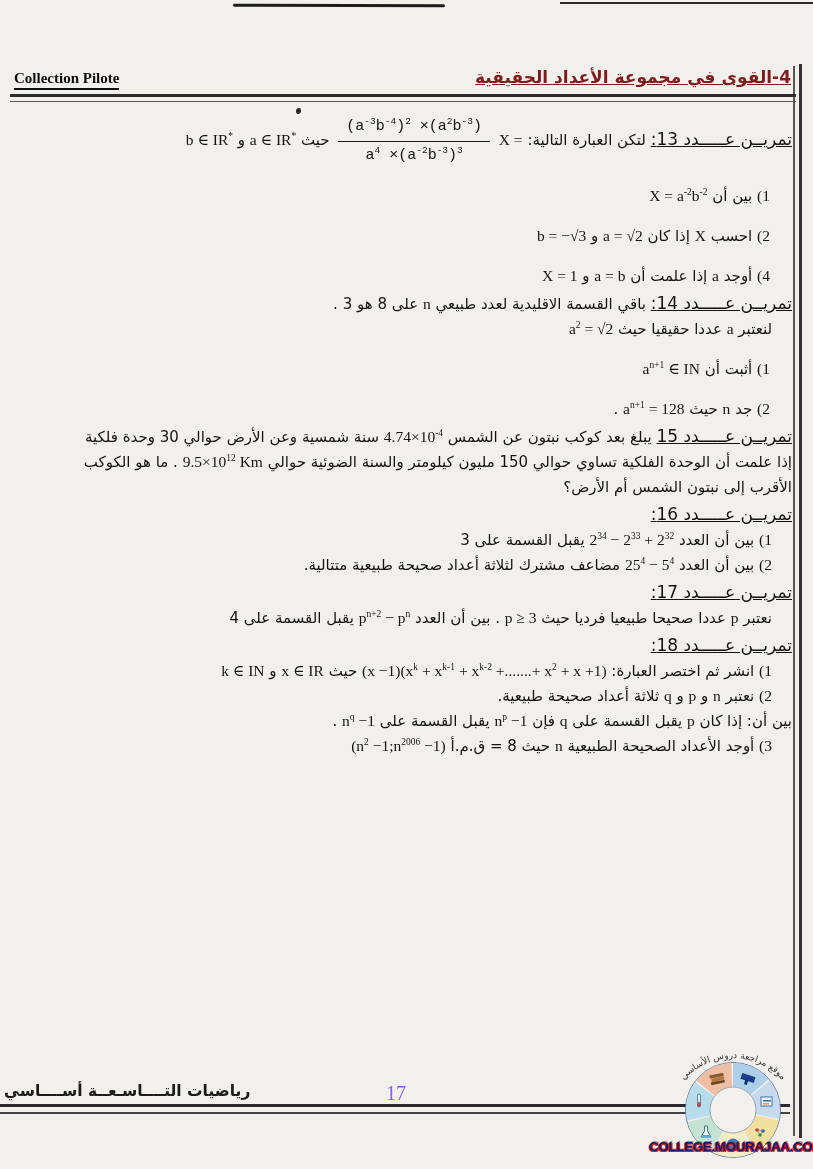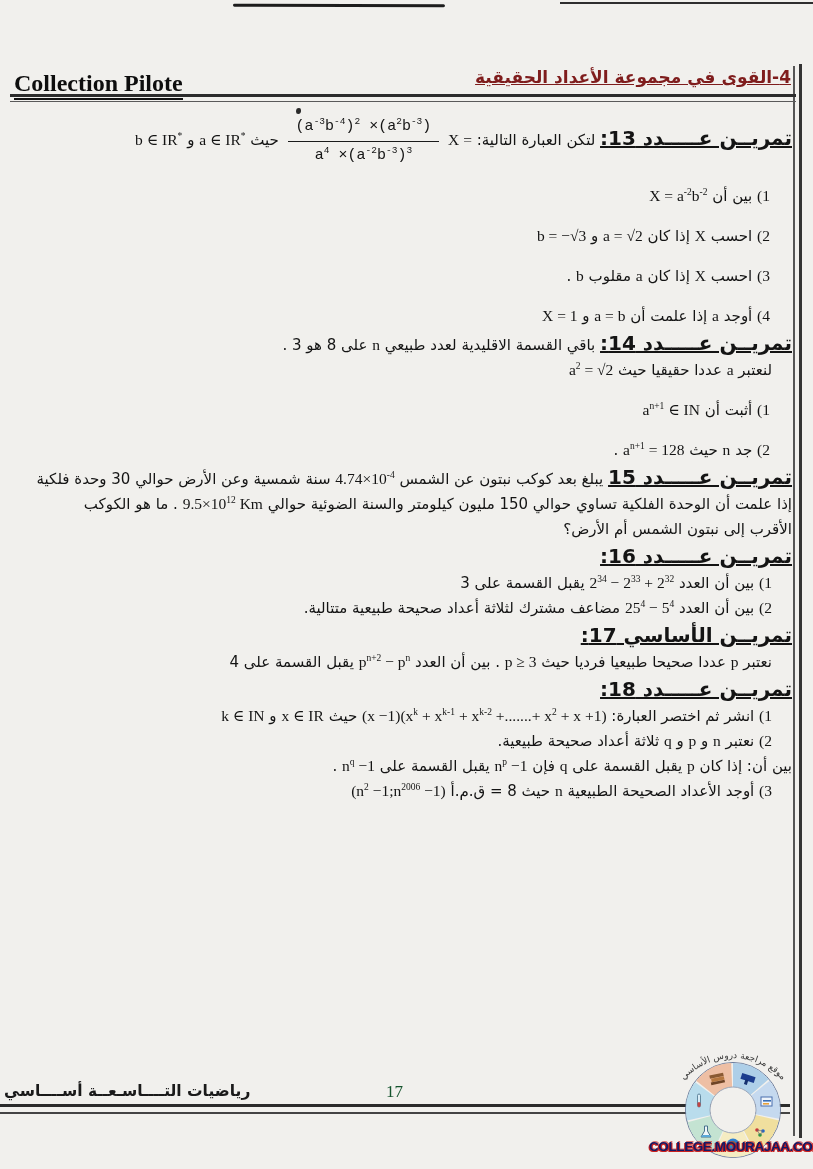--- a/index.html
+++ b/index.html
@@ -17,7 +17,7 @@
 
   
   .brand{position:absolute;left:14px;top:70px;font-family:"Liberation Serif","DejaVu Serif",serif;
-         font-size:24px;font-weight:bold;color:#0e0e0e;border-bottom:2px solid #111;padding-bottom:1px;}
+         font-size:15px;font-weight:bold;color:#0e0e0e;border-bottom:2px solid #111;padding-bottom:1px;}
   .title-ar{position:absolute;right:22px;top:67px;direction:rtl;font-weight:bold;font-size:17px;
             color:#7f1d1d;text-decoration:underline;}
   .header-rule{position:absolute;left:10px;width:786px;top:94px;height:4px;

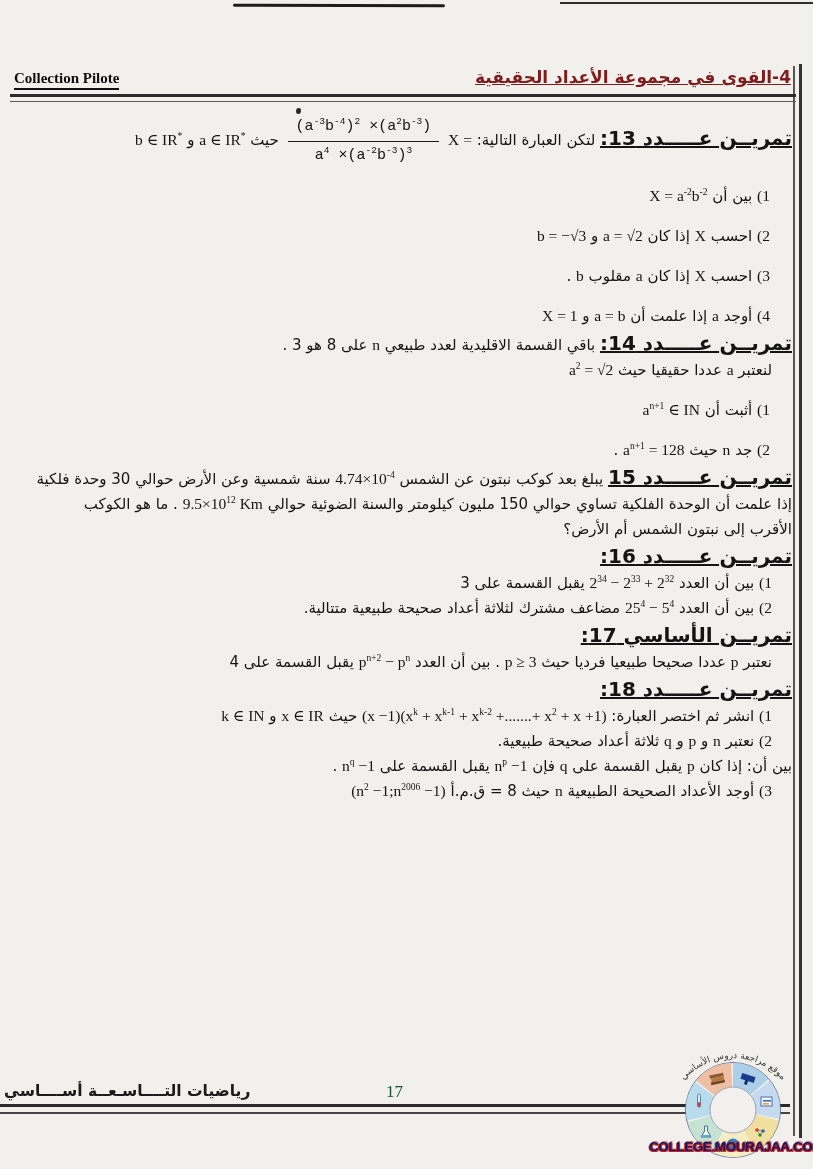--- a/index.html
+++ b/index.html
@@ -31,7 +31,7 @@
   .line.indent{padding-right:22px;margin-top:16px;}
   .line.small-indent{padding-right:20px;}
   .line.tall{margin:2px 0 6px;}
-  .ex-title{font-weight:bold;font-size:20px;text-decoration:underline;letter-spacing:.2px;}
+  .ex-title{font-weight:normal;font-size:17px;text-decoration:underline;letter-spacing:.2px;}
   .inum,.math{direction:ltr;unicode-bidi:isolate;font-family:"Liberation Serif","DejaVu Serif",serif;
               font-size:15.5px;white-space:nowrap;}
   .math sup,.frac sup{font-size:9.5px;vertical-align:6px;line-height:0;}

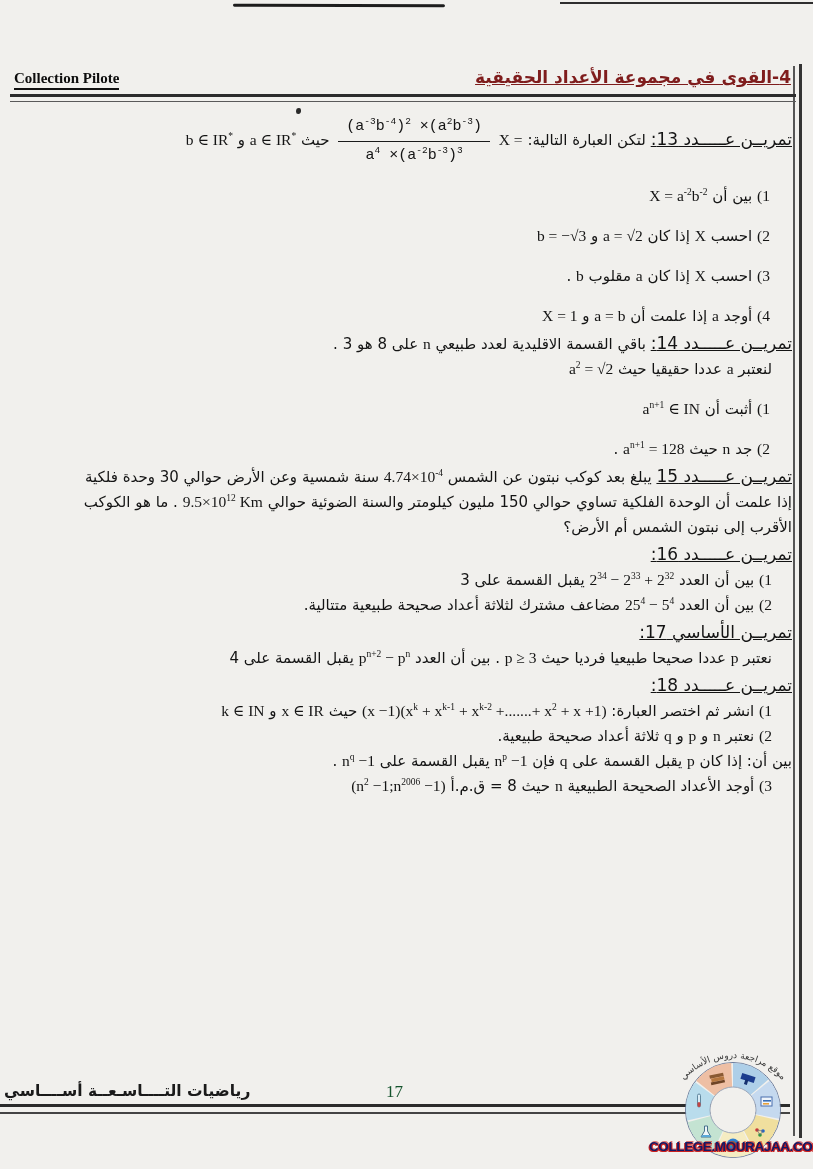--- a/index.html
+++ b/index.html
@@ -74,7 +74,6 @@
         <div class="line tall"><span class="ex-title">تمريــن عـــــدد 13:</span> <span class="ar">لتكن العبارة التالية:</span> <span class="math">X =</span> <span class="frac"><span class="fnum">(a<sup>-3</sup>b<sup>-4</sup>)<sup>2</sup> ×(a<sup>2</sup>b<sup>-3</sup>)</span><span class="fden">a<sup>4</sup> ×(a<sup>-2</sup>b<sup>-3</sup>)<sup>3</sup></span></span> <span class="ar">حيث</span> <span class="math">a ∈ IR<sup>*</sup></span> <span class="ar">و</span> <span class="math">b ∈ IR<sup>*</sup></span></div>
         <div class="line indent"><span class="inum">(1</span> <span class="ar">بين أن</span> <span class="math">X = a<sup>-2</sup>b<sup>-2</sup></span></div>
         <div class="line indent"><span class="inum">(2</span> <span class="ar">احسب</span> <span class="math">X</span> <span class="ar">إذا كان</span> <span class="math">a = √2</span> <span class="ar">و</span> <span class="math">b = −√3</span></div>
-        <div class="line indent"><span class="inum">(3</span> <span class="ar">احسب</span> <span class="math">X</span> <span class="ar">إذا كان</span> <span class="math">a</span> <span class="ar">مقلوب</span> <span class="math">b</span> <span class="ar">.</span></div>
         <div class="line indent"><span class="inum">(4</span> <span class="ar">أوجد</span> <span class="math">a</span> <span class="ar">إذا علمت أن</span> <span class="math">a = b</span> <span class="ar">و</span> <span class="math">X = 1</span></div>
       </div>
       <div class="exercise">

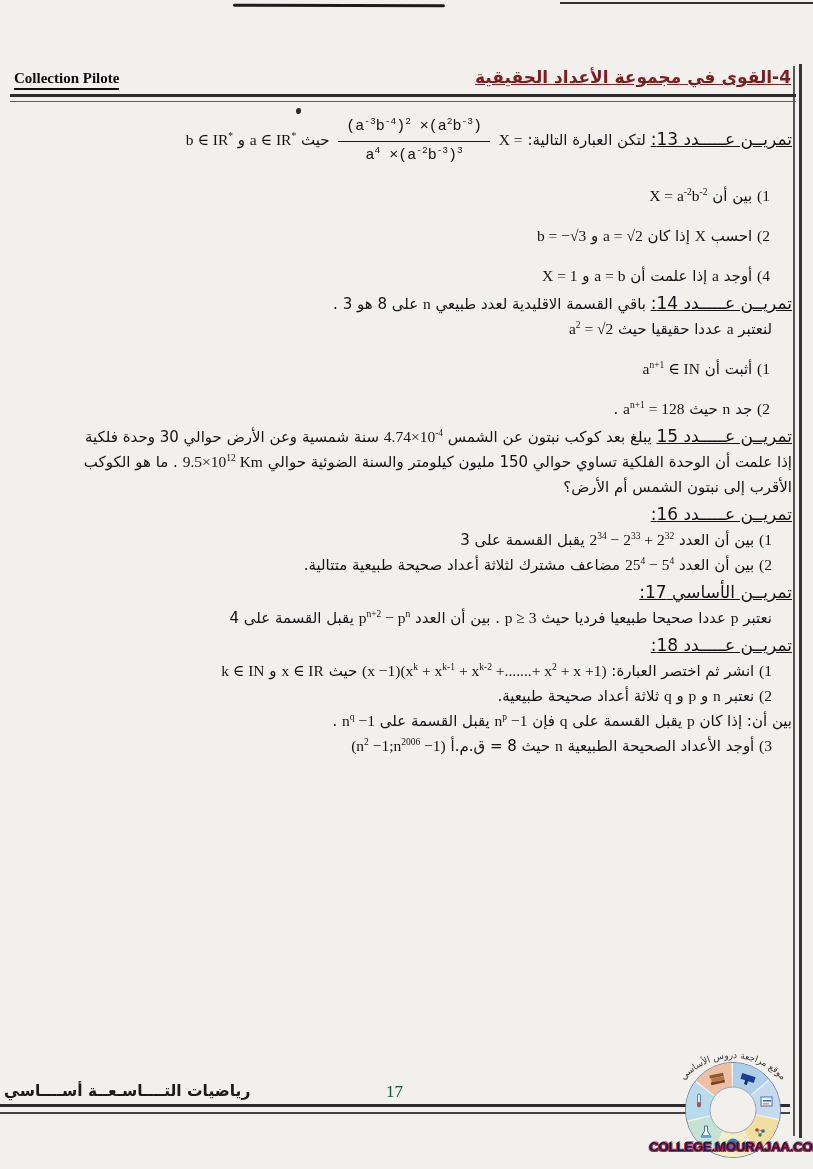--- a/index.html
+++ b/index.html
@@ -93,7 +93,7 @@
         <div class="line small-indent"><span class="inum">(2</span> <span class="ar">بين أن العدد</span> <span class="math">25<sup>4</sup> − 5<sup>4</sup></span> <span class="ar">مضاعف مشترك لثلاثة أعداد صحيحة طبيعية متتالية.</span></div>
       </div>
       <div class="exercise">
-        <div class="line"><span class="ex-title">تمريــن الأساسي 17:</span></div>
+        <div class="line"><span class="ex-title">تمريــن عـــــدد 17:</span></div>
         <div class="line small-indent"><span class="ar">نعتبر</span> <span class="math">p</span> <span class="ar">عددا صحيحا طبيعيا فرديا حيث</span> <span class="math">p ≥ 3</span> <span class="ar">. بين أن العدد</span> <span class="math">p<sup>n+2</sup> − p<sup>n</sup></span> <span class="ar">يقبل القسمة على 4</span></div>
       </div>
       <div class="exercise">

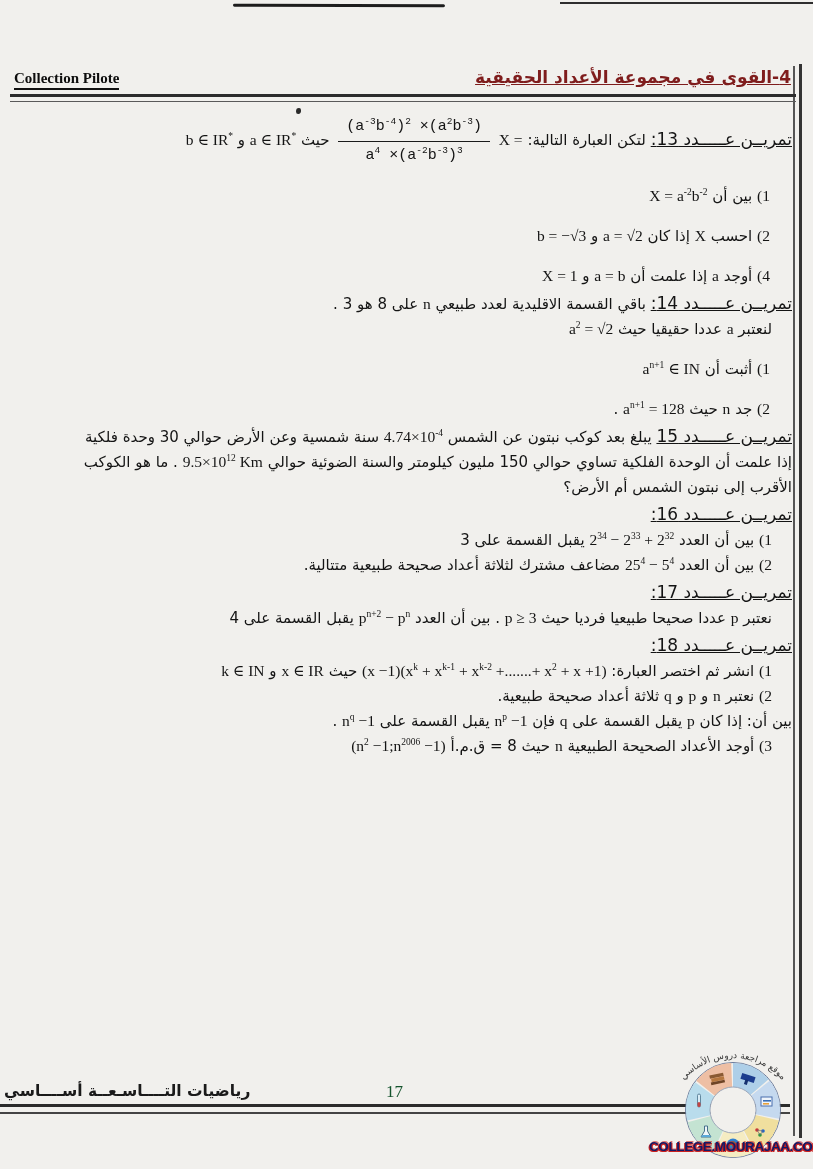--- a/index.html
+++ b/index.html
@@ -45,7 +45,7 @@
                border-top:3px solid #2b2b2b;border-bottom:2px solid #444;}
   .footer-left{position:absolute;left:4px;top:1082px;direction:rtl;font-weight:bold;font-size:15.5px;color:#1a1a1a;}
   .page-num{position:absolute;left:386px;top:1082px;font-family:"Liberation Serif","DejaVu Serif",serif;
-            font-size:17px;color:#14532d;}
+            font-size:20px;color:#8b5cf6;}
 
   
   .logo{position:absolute;right:4px;top:1044px;width:160px;height:126px;}

